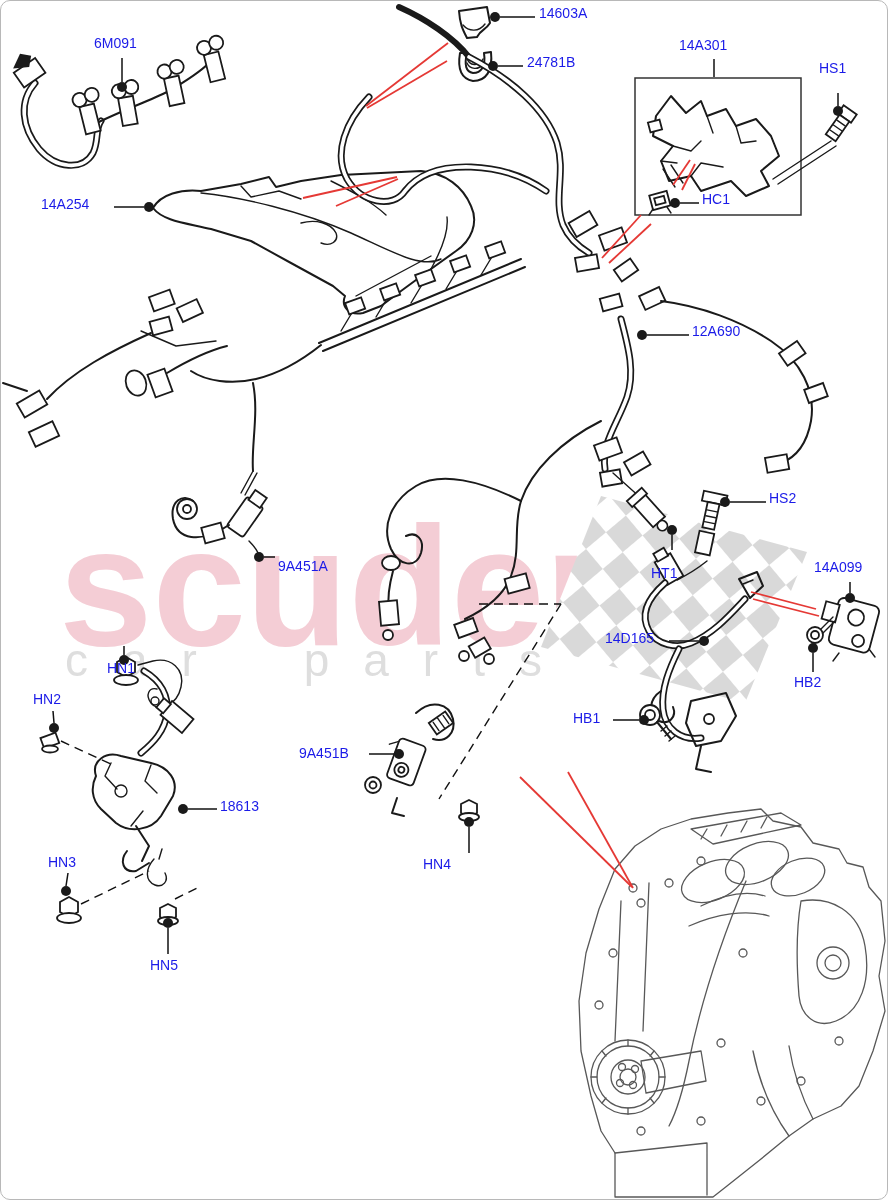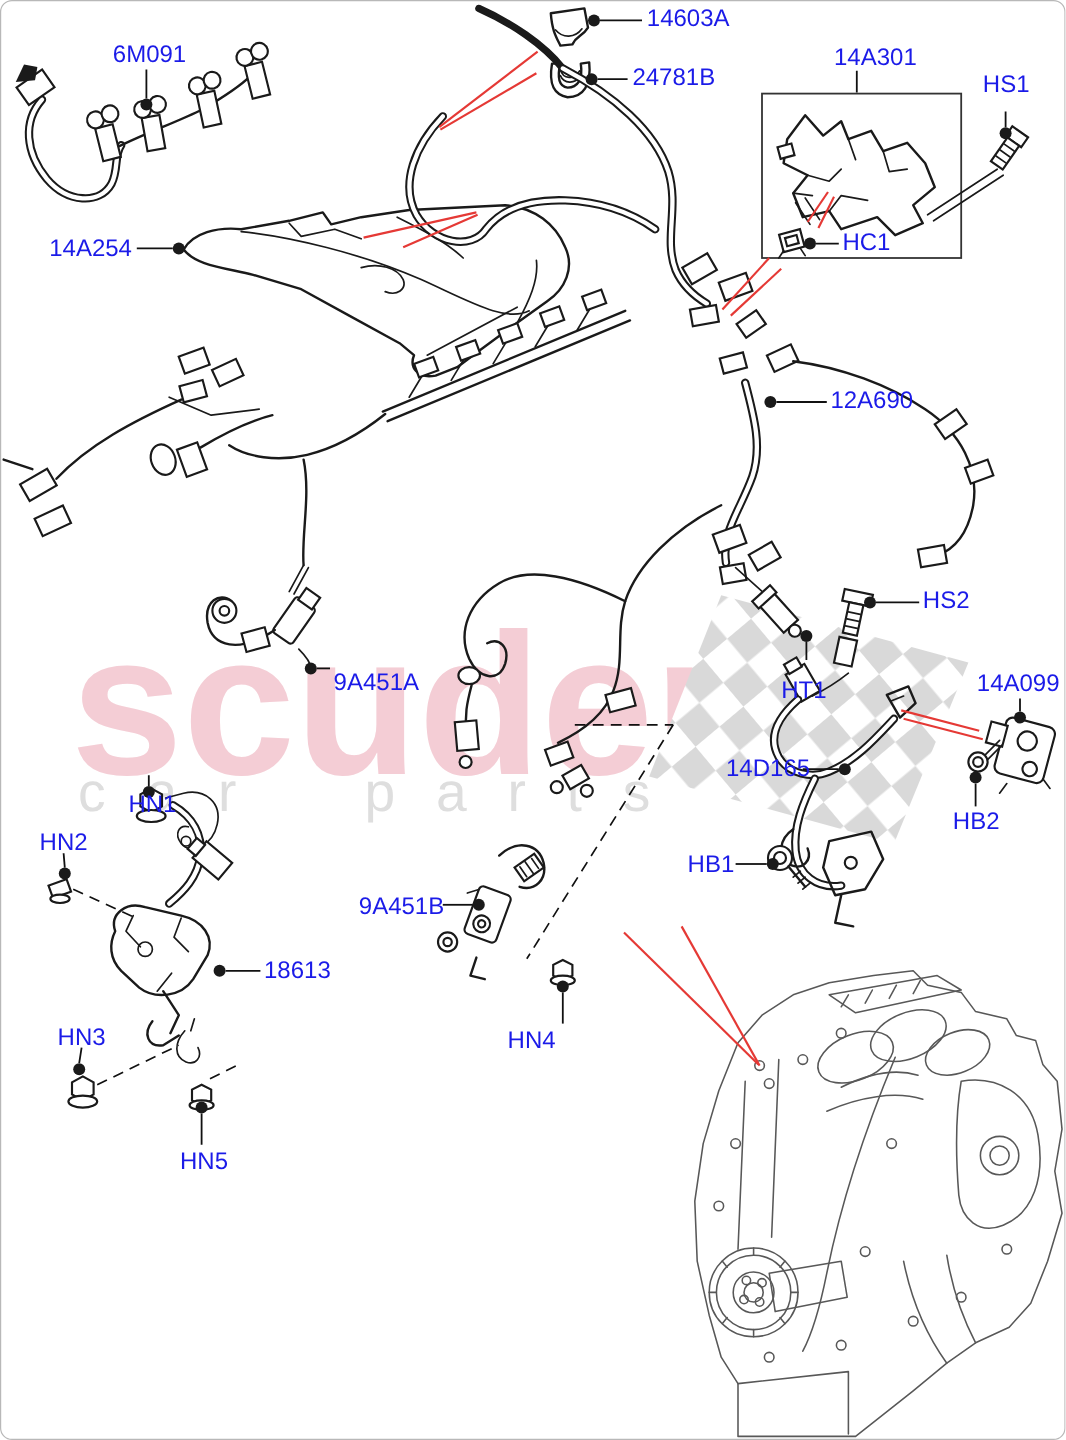--- a/index.html
+++ b/index.html
@@ -32,7 +32,7 @@
   .red{stroke:var(--arrow,#e53935);stroke-width:1.8;fill:none;}
   .eng{stroke:var(--eng,#585858);fill:none;stroke-width:1.3;stroke-linecap:round;stroke-linejoin:round;}
   .callout{
-    position:absolute;font-size:20px;line-height:1.05;
+    position:absolute;font-size:14px;line-height:1.05;
     color:var(--callout,#1b1be8);white-space:nowrap;cursor:pointer;
   }
 </style>

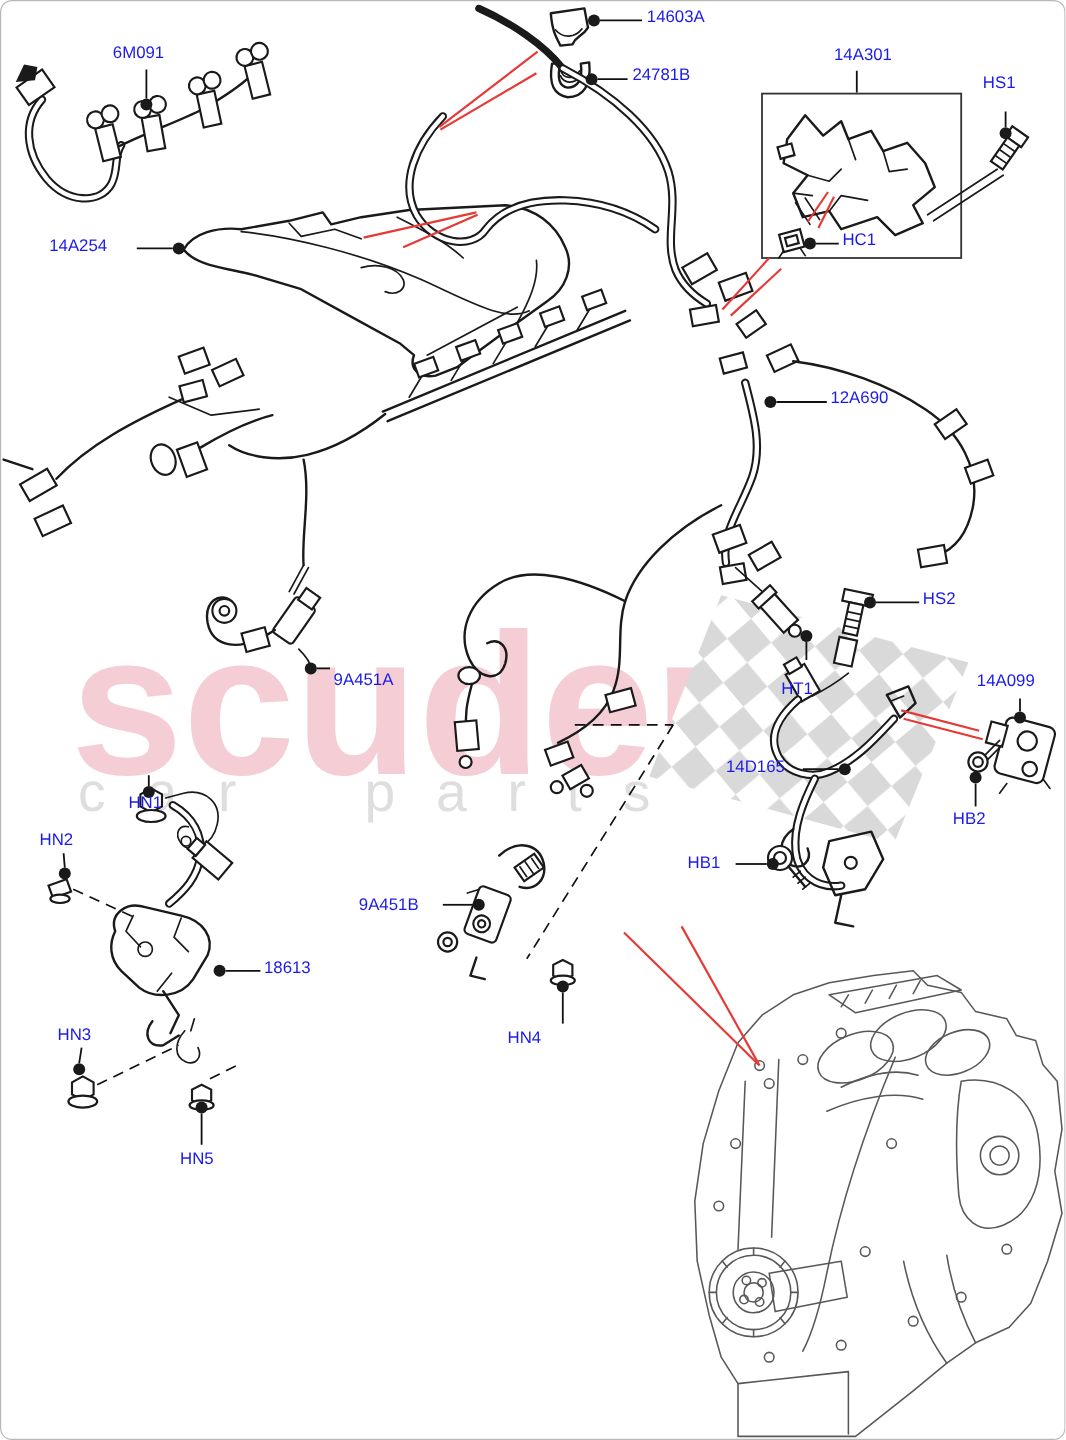--- a/index.html
+++ b/index.html
@@ -490,7 +490,7 @@
   <div class="callout" style="left:93px;top:35px">6M091</div>
   <div class="callout" style="left:538px;top:5px">14603A</div>
   <div class="callout" style="left:526px;top:54px">24781B</div>
-  <div class="callout" style="left:694px;top:37px">14A301</div>
+  <div class="callout" style="left:678px;top:37px">14A301</div>
   <div class="callout" style="left:818px;top:60px">HS1</div>
   <div class="callout" style="left:701px;top:191px">HC1</div>
   <div class="callout" style="left:40px;top:196px">14A254</div>

